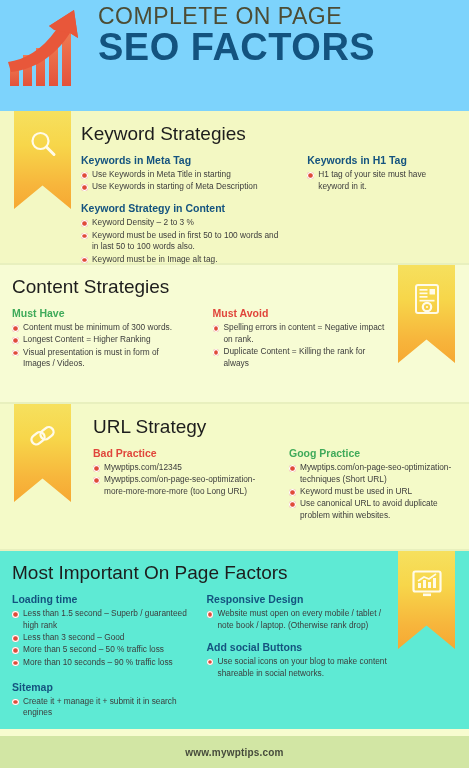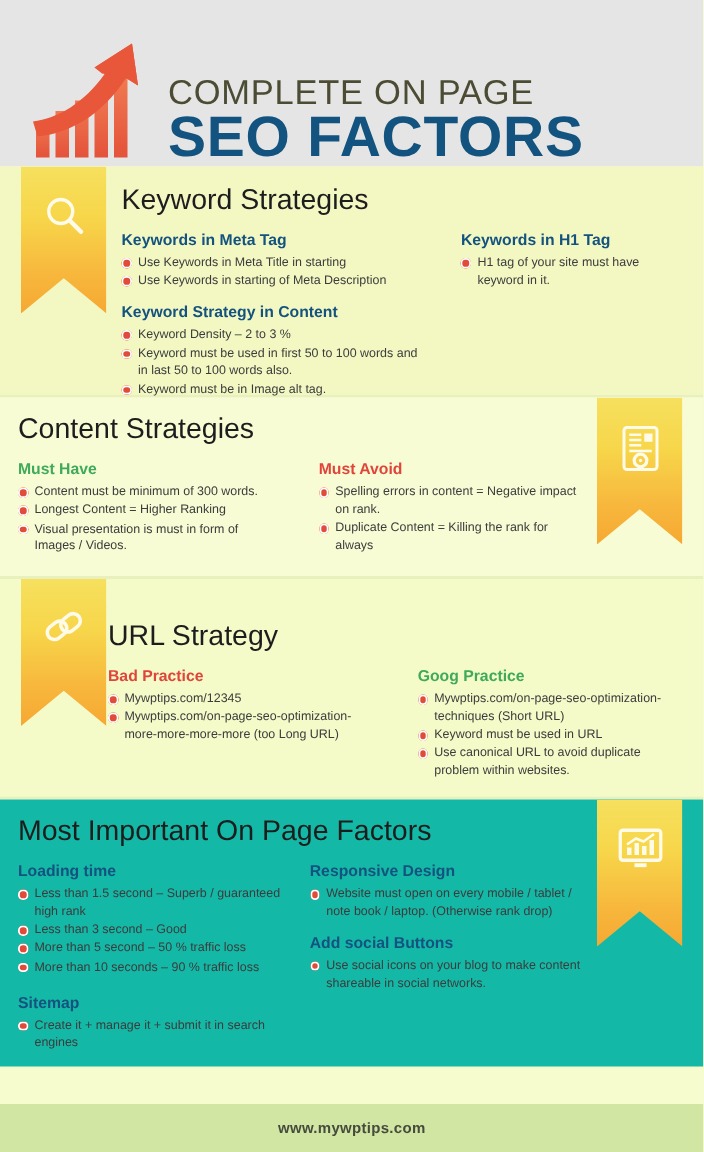--- a/index.html
+++ b/index.html
@@ -22,10 +22,9 @@
   .header {
     position: relative;
     height: 111px;
-    background: #e5e5e5;
+    background: #7dd3fc;
     display: flex;
-    align-items: flex-end;
-    padding-left: 14px;
+    align-items: flex-start;
   }
   .logo-mark {
     width: 92px;

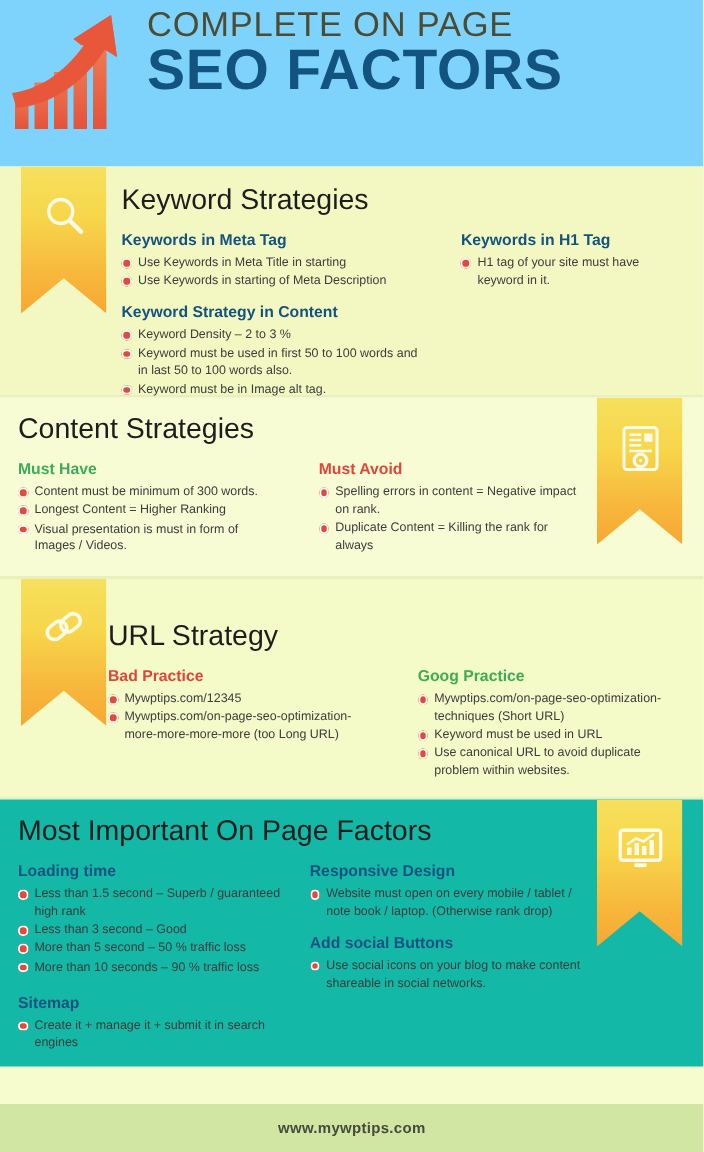--- a/index.html
+++ b/index.html
@@ -56,7 +56,7 @@
     width: 100%;
   }
   .sec-kw      { background: #f3f8c3; height: 152px; }
-  .sec-content { background: #f7fcd4; height: 119px; }
+  .sec-content { background: #f7fcd4; height: 137px; }
   .sec-url     { background: #f4fac8; height: 145px; }
   .sec-factors { background: #14b8a6; height: 178px; }
 

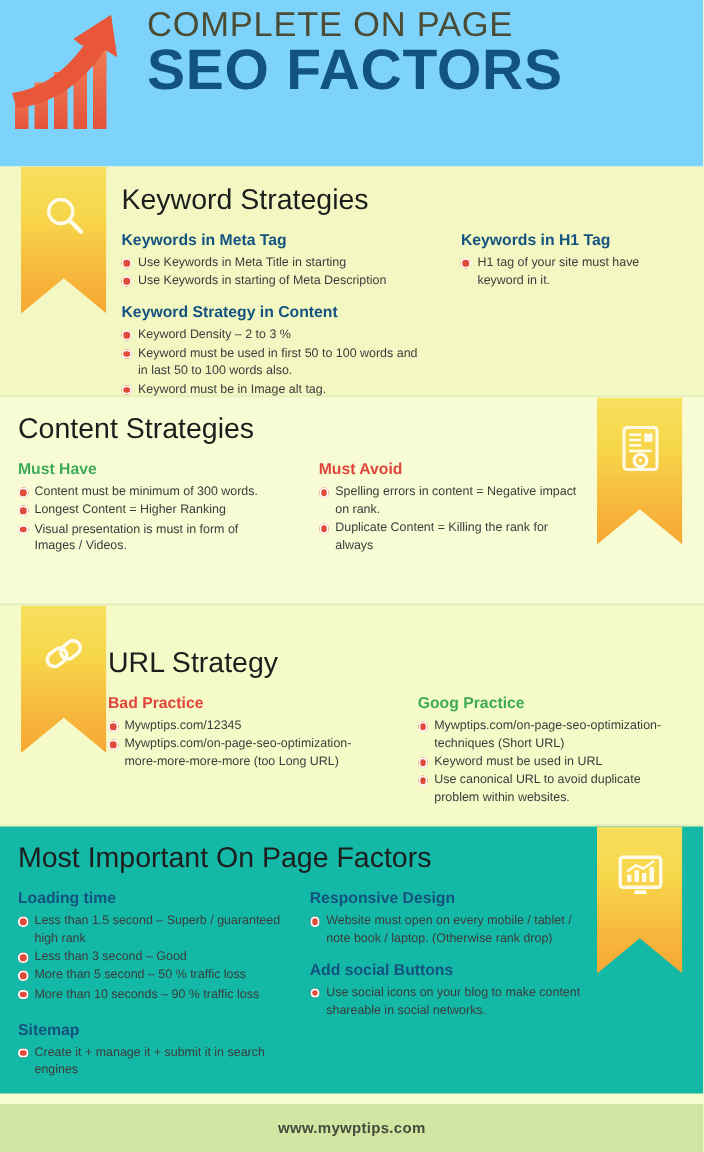--- a/index.html
+++ b/index.html
@@ -127,7 +127,7 @@
   
   .sec-kw .content      { position: absolute; left: 81px; right: 10px; top: 13px; }
   .sec-content .content { position: absolute; left: 12px; right: 82px; top: 12px; }
-  .sec-url .content     { position: absolute; left: 72px; right: 10px; top: 13px; margin-top: 16px; }
+  .sec-url .content     { position: absolute; left: 93px; right: 10px; top: 13px; }
   .sec-factors .content { position: absolute; left: 12px; right: 82px; top: 12px; }
 
   .sec-kw .sec-title,

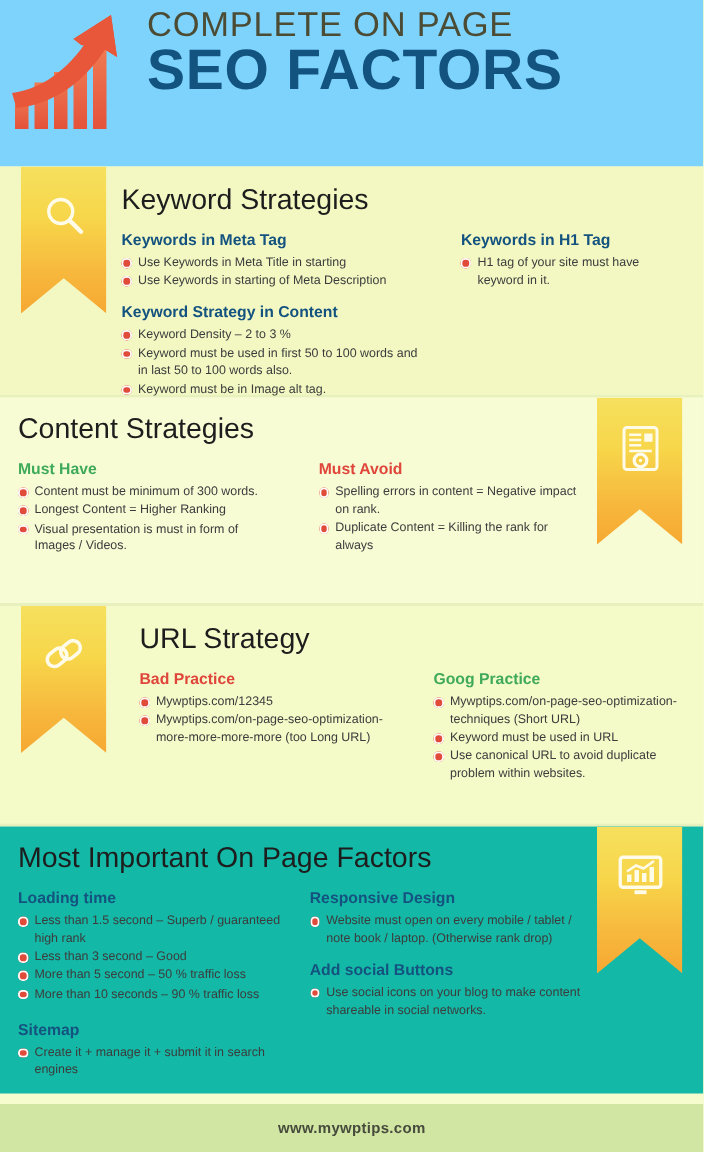--- a/index.html
+++ b/index.html
@@ -58,7 +58,7 @@
   .sec-kw      { background: #f3f8c3; height: 152px; }
   .sec-content { background: #f7fcd4; height: 137px; }
   .sec-url     { background: #f4fac8; height: 145px; }
-  .sec-factors { background: #14b8a6; height: 178px; }
+  .sec-factors { background: #5eead4; height: 178px; }
 
   .sec-divider { height: 2px; background: #e8f0be; width: 100%; }
 

